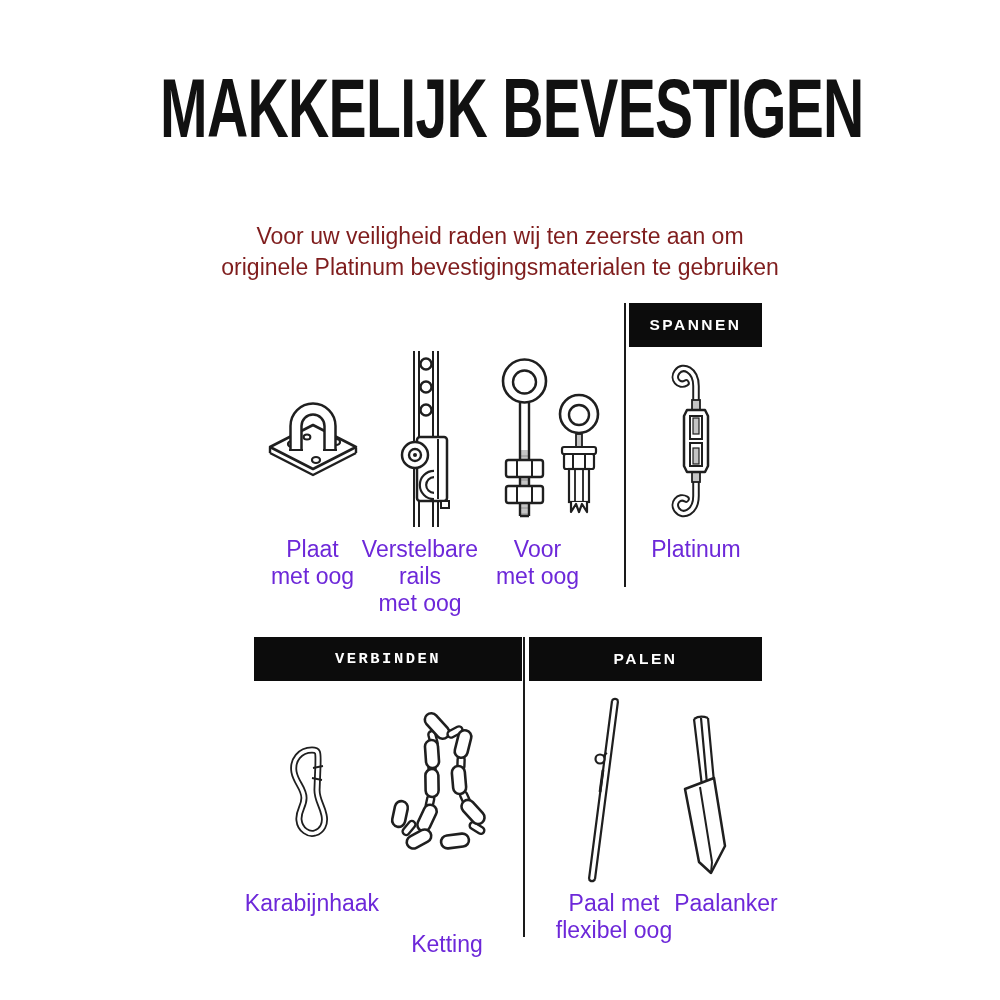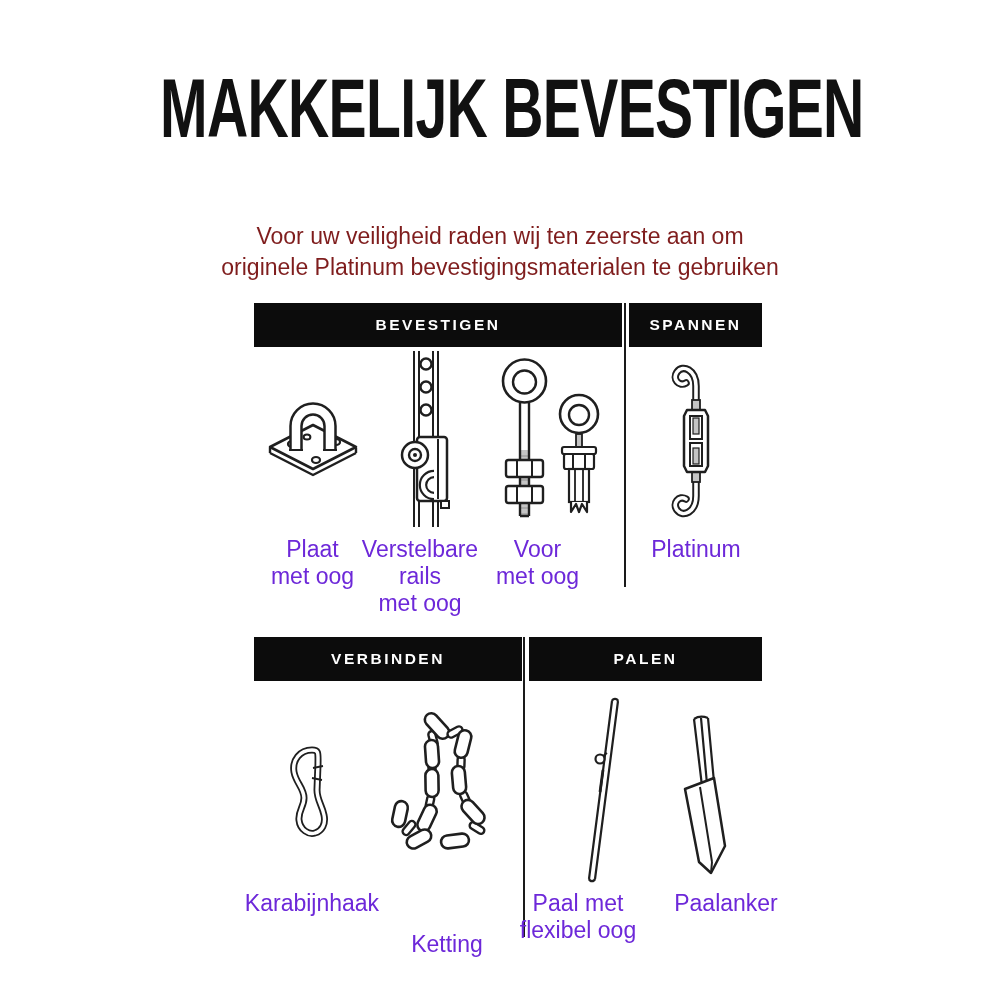--- a/index.html
+++ b/index.html
@@ -42,9 +42,6 @@
     <span>originele Platinum bevestigingsmaterialen te gebruiken</span>
   </p>
 
-  <div class="bar" style="left:254px;top:303px;width:368px;">
-    <span>BEVESTIGEN</span>
-  </div>
   <div class="bar" style="left:629px;top:303px;width:133px;">
     <span>SPANNEN</span>
   </div>

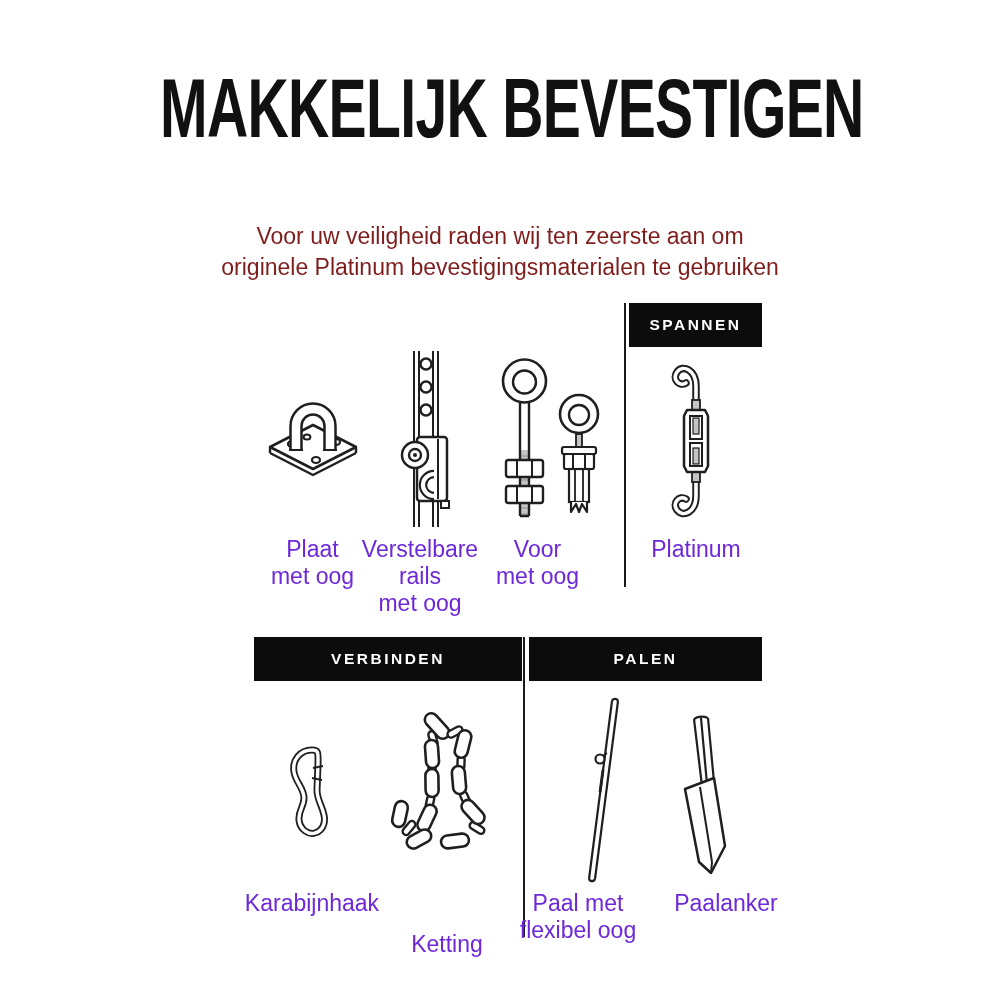--- a/index.html
+++ b/index.html
@@ -136,7 +136,7 @@
     <span>Platinum</span>
   </div>
 
-  <div class="bar" style="left:254px;top:637px;width:268px;">
+  <div class="bar" style="left:254px;top:637px;width:268px;font-family:Liberation Mono, monospace;">
     <span>VERBINDEN</span>
   </div>
   <div class="bar" style="left:529px;top:637px;width:233px;">

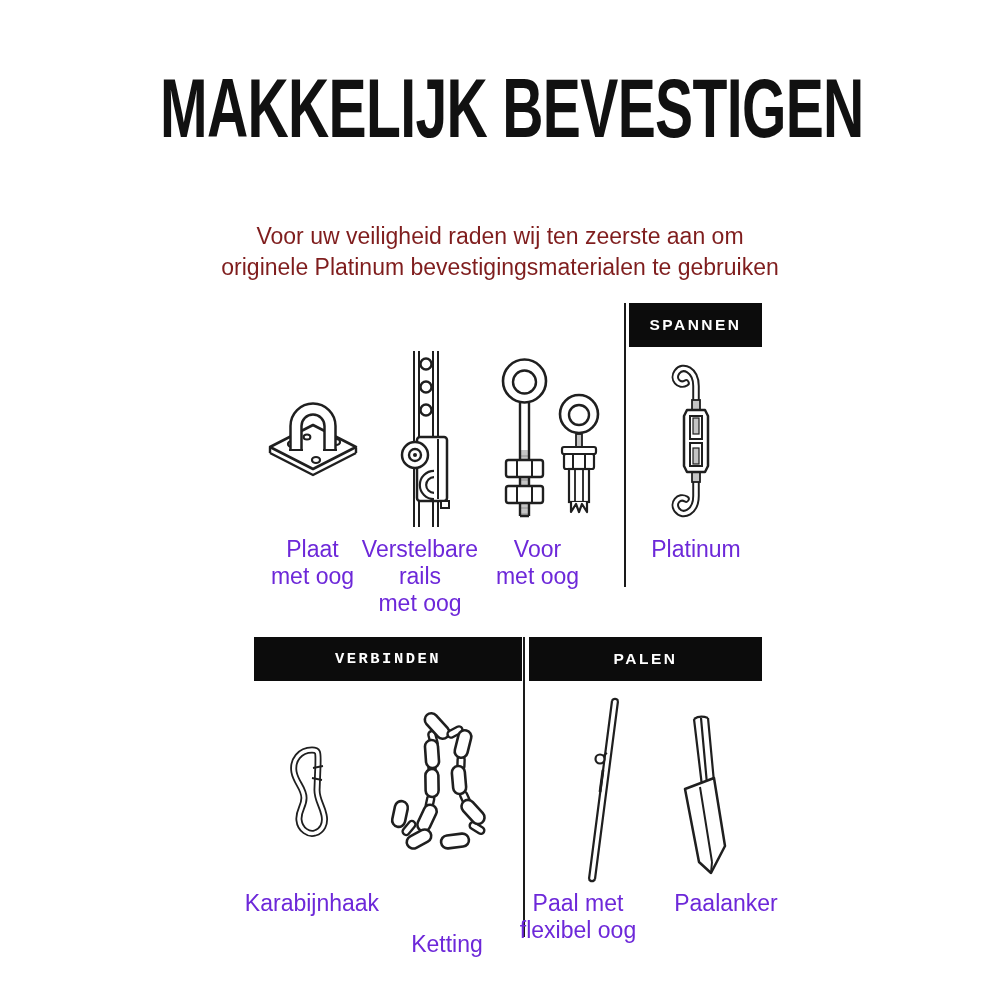--- a/index.html
+++ b/index.html
@@ -239,7 +239,7 @@
   <div class="item-label" style="left:388px;top:890px;width:118px;margin-top:41px;">
     <span>Ketting</span>
   </div>
-  <div class="item-label" style="left:508px;top:890px;width:140px;text-align:center;">
+  <div class="item-label" style="left:544px;top:890px;width:140px;text-align:center;">
     <span>Paal met</span>
     <span>flexibel oog</span>
   </div>

